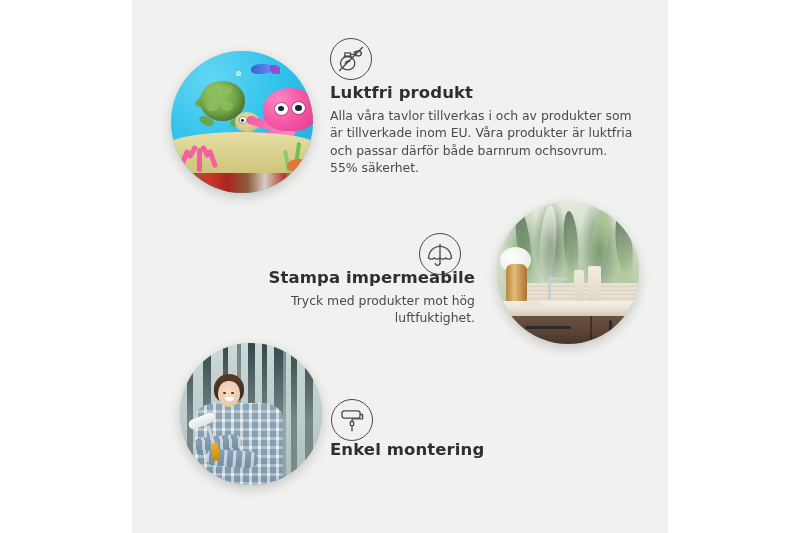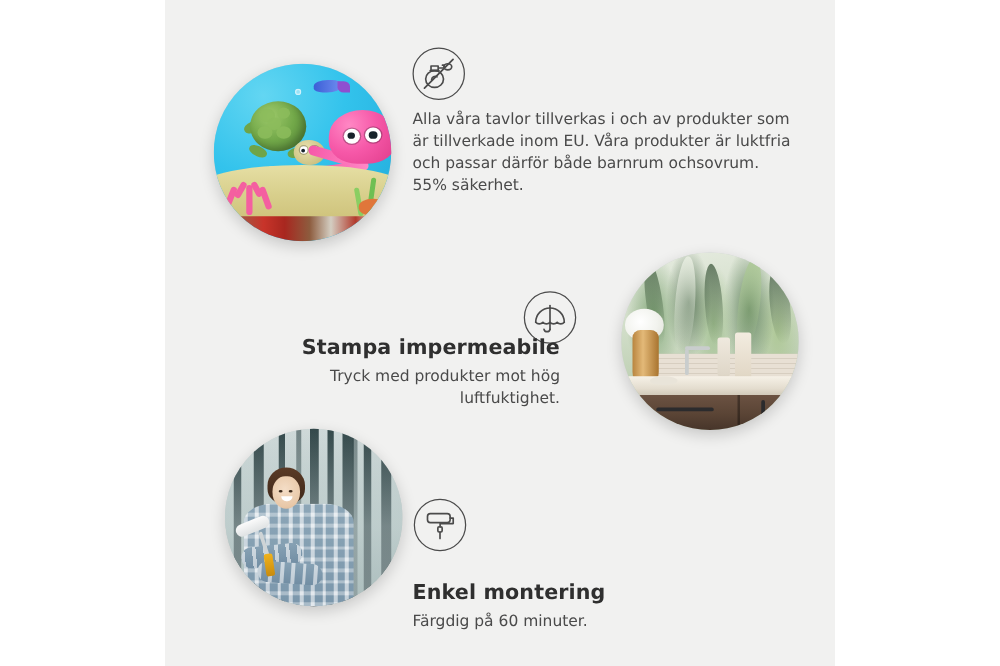--- a/index.html
+++ b/index.html
@@ -441,6 +441,7 @@
   </div>
 
   <div id="block-1">
+    <div class="feat-title">Luktfri produkt</div>
     <p class="feat-body">Alla våra tavlor tillverkas i och av produkter som är tillverkade inom EU. Våra produkter är luktfria och passar därför både barnrum ochsovrum. 55% säkerhet.</p>
   </div>
 

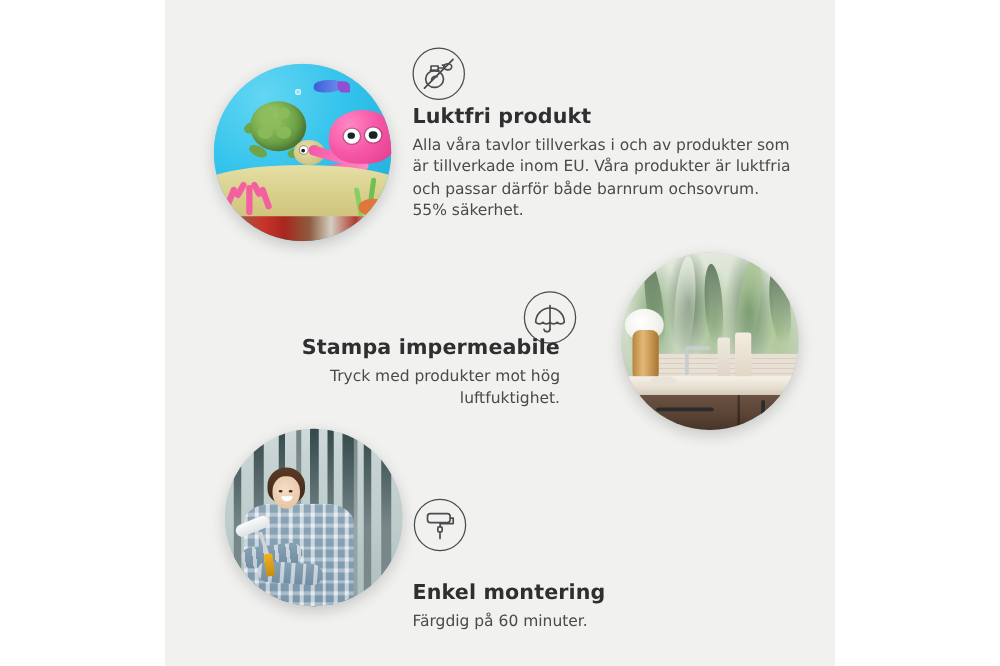--- a/index.html
+++ b/index.html
@@ -272,7 +272,7 @@
   }
 
   #block-1 { position:absolute; left:330px; top:83px; width:305px; text-align:left; }
-  #block-2 { position:absolute; left:198px; top:268px; width:250px; text-align:right; }
+  #block-2 { position:absolute; left:225px; top:268px; width:250px; text-align:right; }
   #block-3 { position:absolute; left:330px; top:440px; width:260px; text-align:left;margin-top:24px; }
 
   #icon-1 { left:330px; top:38px; }

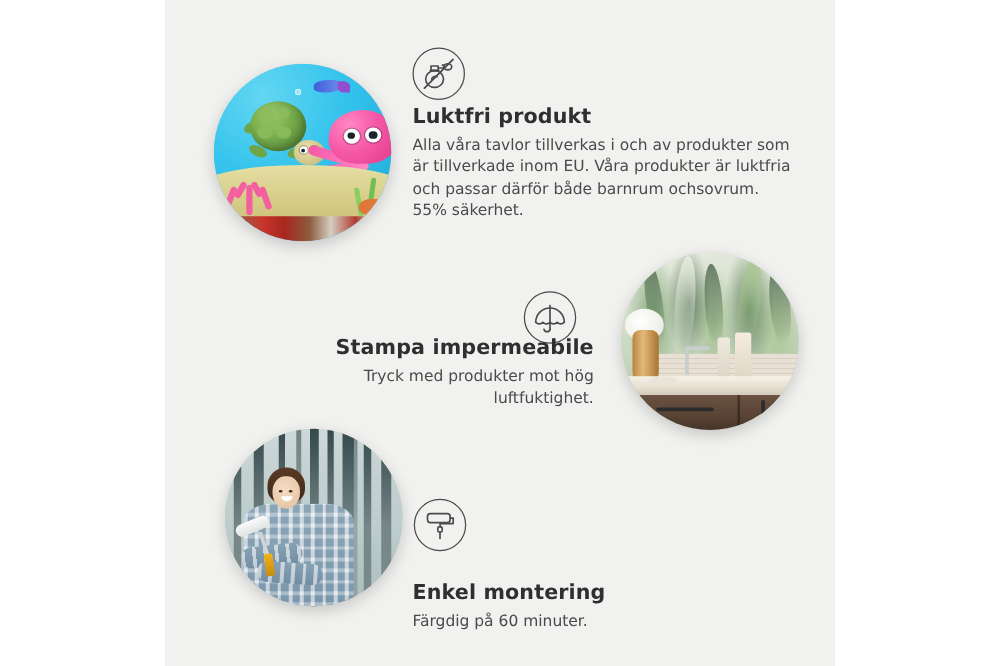--- a/index.html
+++ b/index.html
@@ -273,7 +273,7 @@
 
   #block-1 { position:absolute; left:330px; top:83px; width:305px; text-align:left; }
   #block-2 { position:absolute; left:225px; top:268px; width:250px; text-align:right; }
-  #block-3 { position:absolute; left:330px; top:440px; width:260px; text-align:left;margin-top:24px; }
+  #block-3 { position:absolute; left:330px; top:440px; width:260px; text-align:left; }
 
   #icon-1 { left:330px; top:38px; }
   #icon-2 { left:419px; top:233px; }

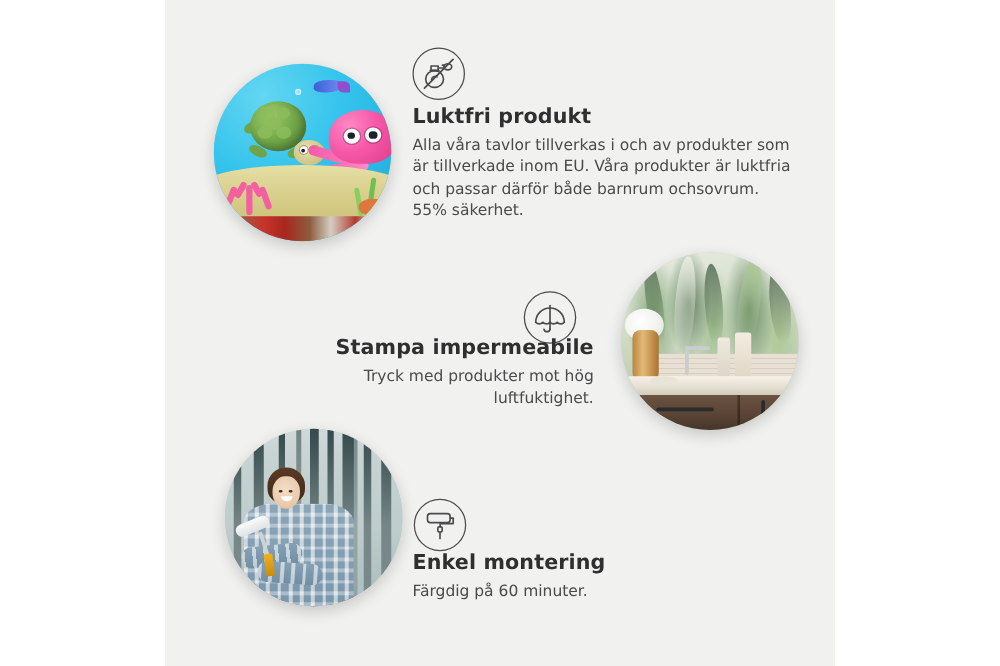--- a/index.html
+++ b/index.html
@@ -452,7 +452,6 @@
 
   <div id="block-3">
     <div class="feat-title">Enkel montering</div>
-    <p class="feat-body">Färgdig på 60 minuter.</p>
   </div>
 
 </div>

